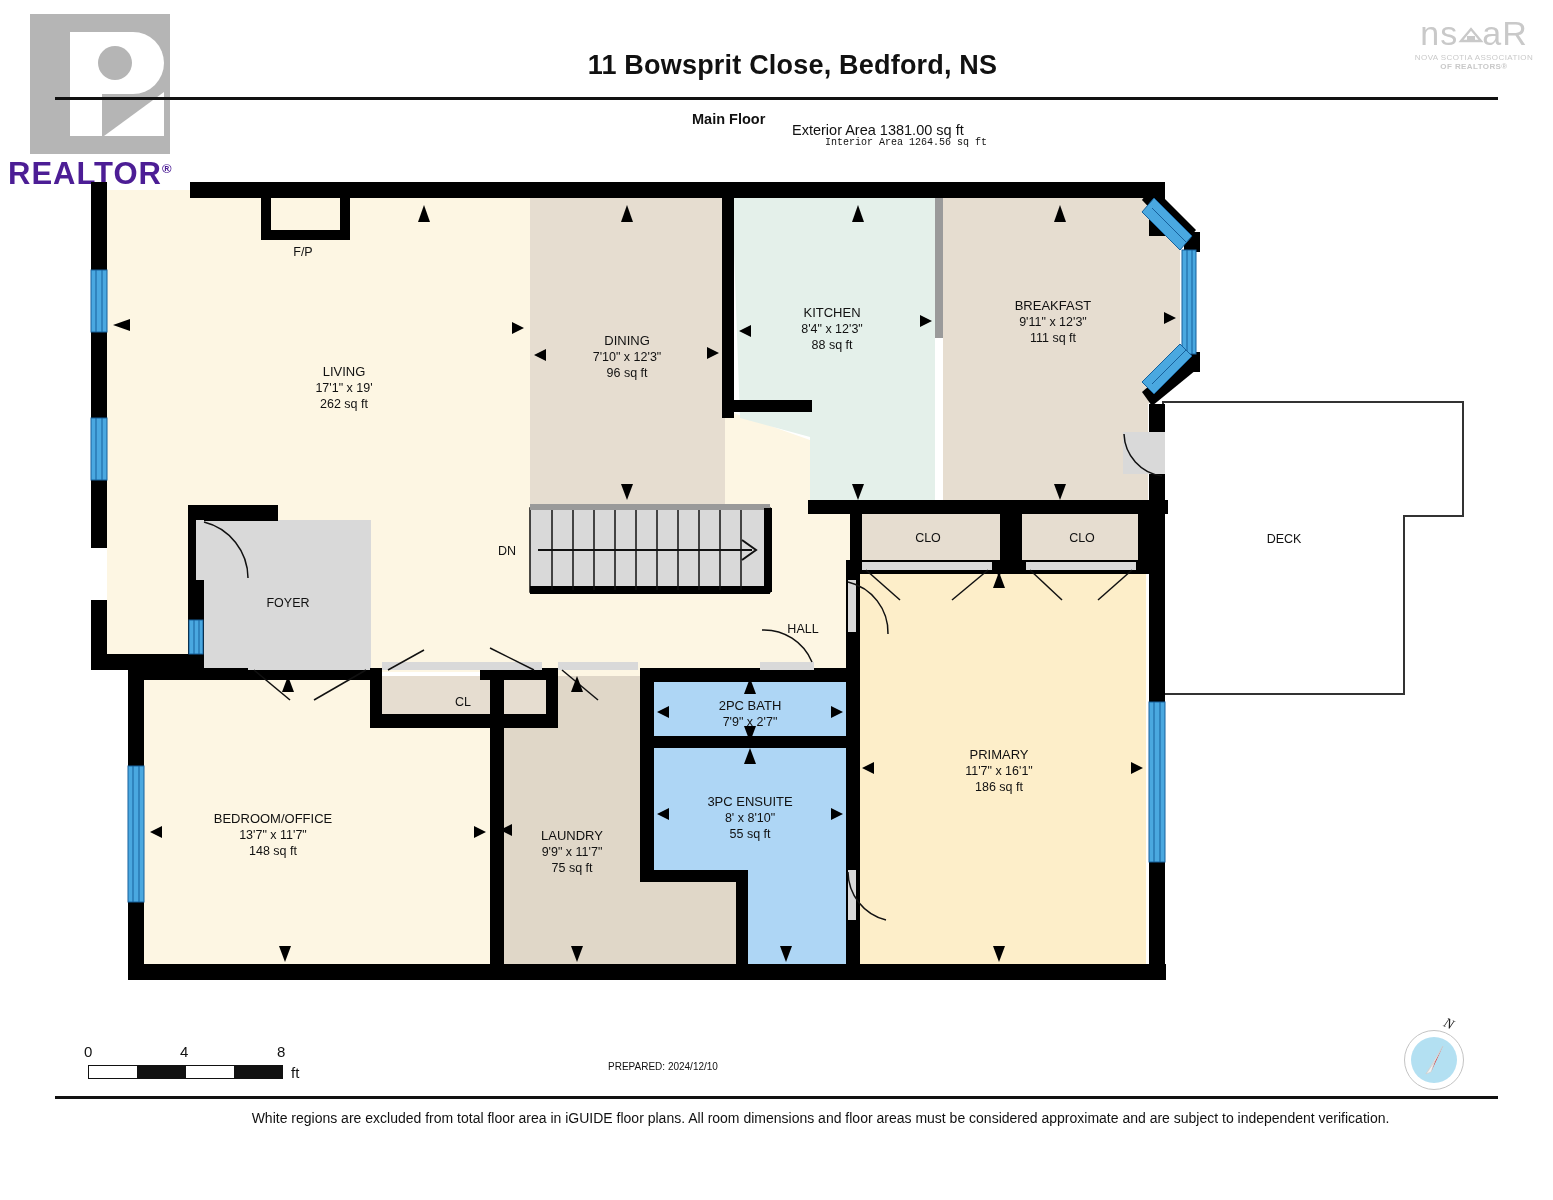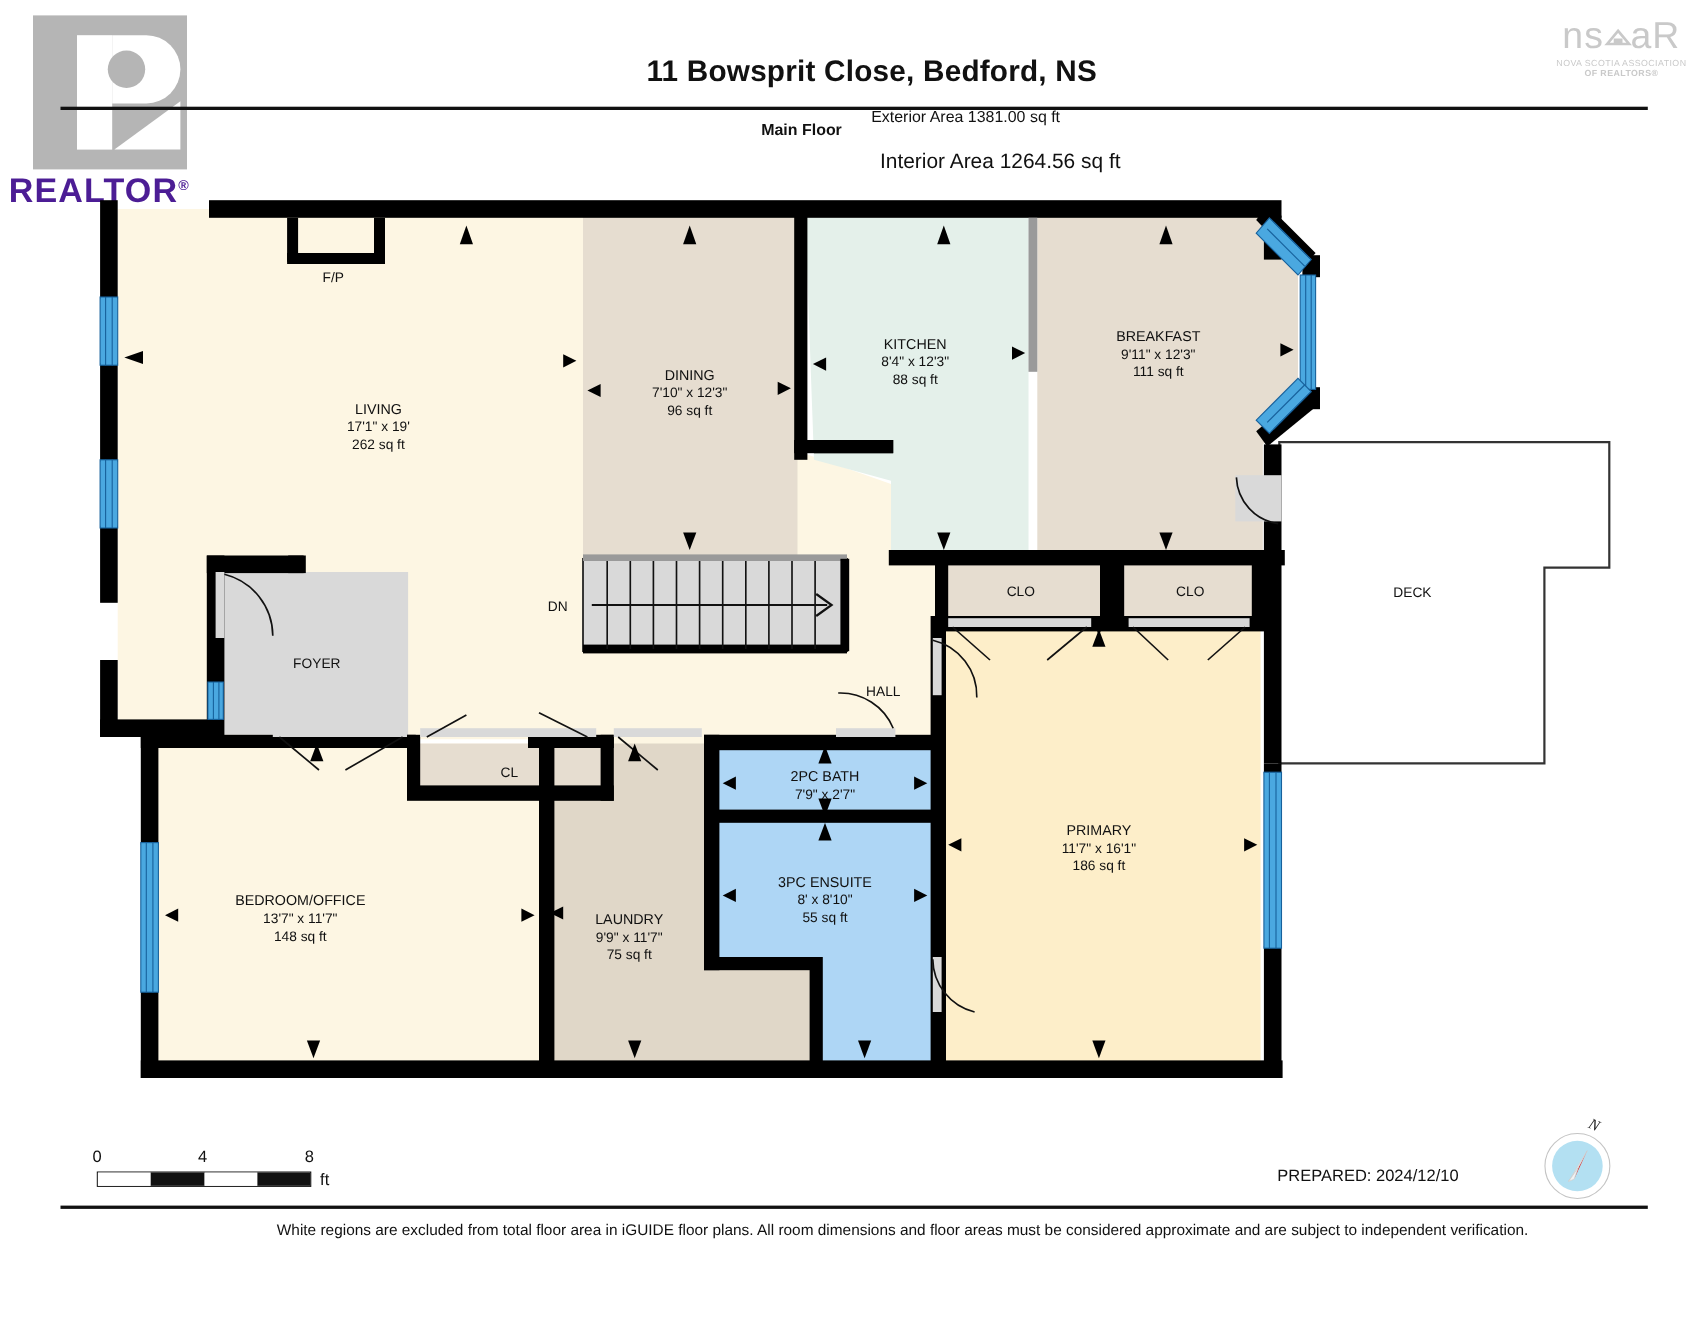--- a/index.html
+++ b/index.html
@@ -55,7 +55,7 @@
   #title-rule{left:55px;top:97px;width:1443px;height:3px;background:#111;}
 
   #floor-label{left:692px;top:111px;font-size:14.5px;font-weight:bold;}
-  #area-ext{left:792px;top:99px;font-size:14.5px;}
+  #area-ext{left:792px;top:122px;font-size:14.5px;}
   #area-int{left:800px;top:137px;font-size:19px;}
 
   

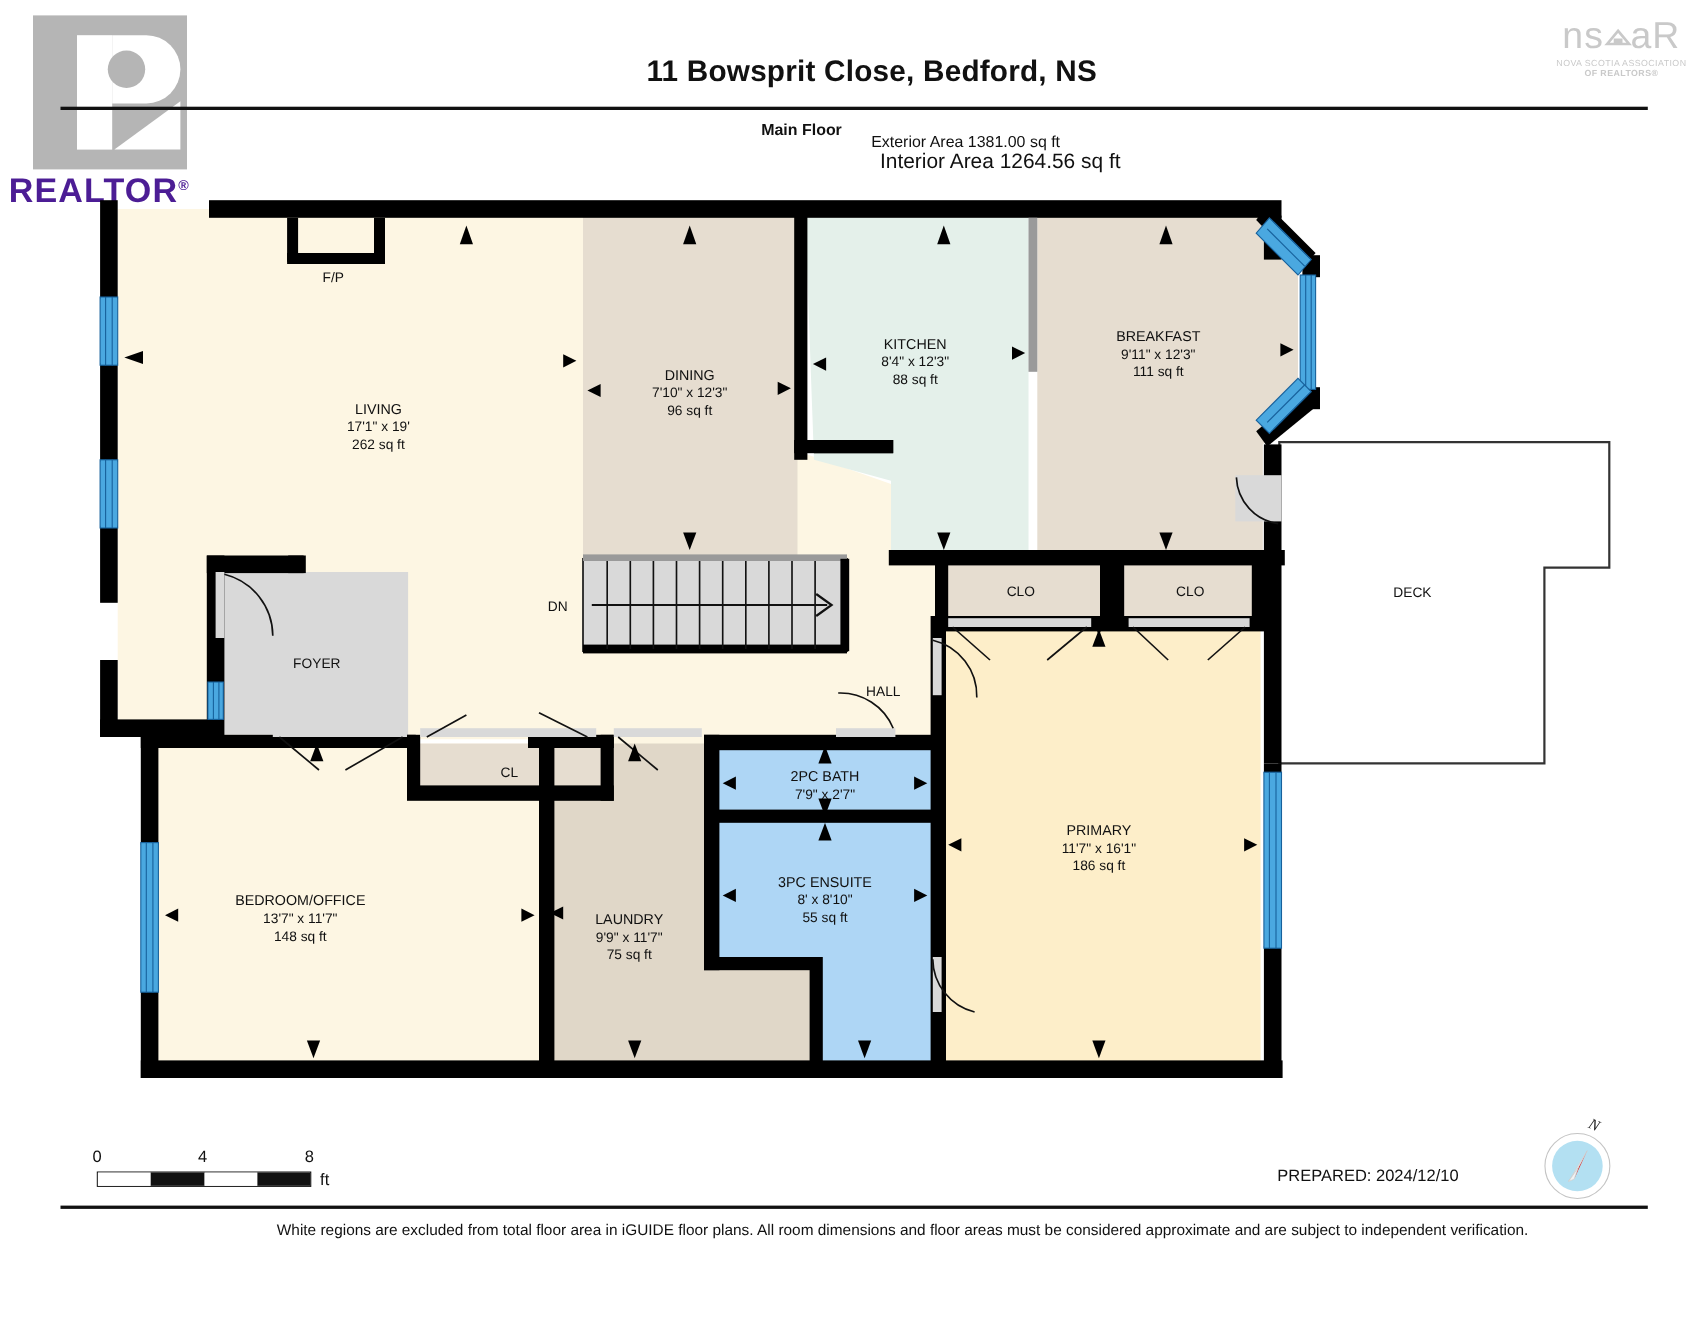--- a/index.html
+++ b/index.html
@@ -56,7 +56,7 @@
 
   #floor-label{left:692px;top:111px;font-size:14.5px;font-weight:bold;}
   #area-ext{left:792px;top:122px;font-size:14.5px;}
-  #area-int{left:800px;top:137px;font-size:19px;}
+  #area-int{left:825px;top:137px;font-size:10px;font-family:Liberation Mono, monospace;}
 
   
   #plan{left:0;top:0;width:1553px;height:1030px;}

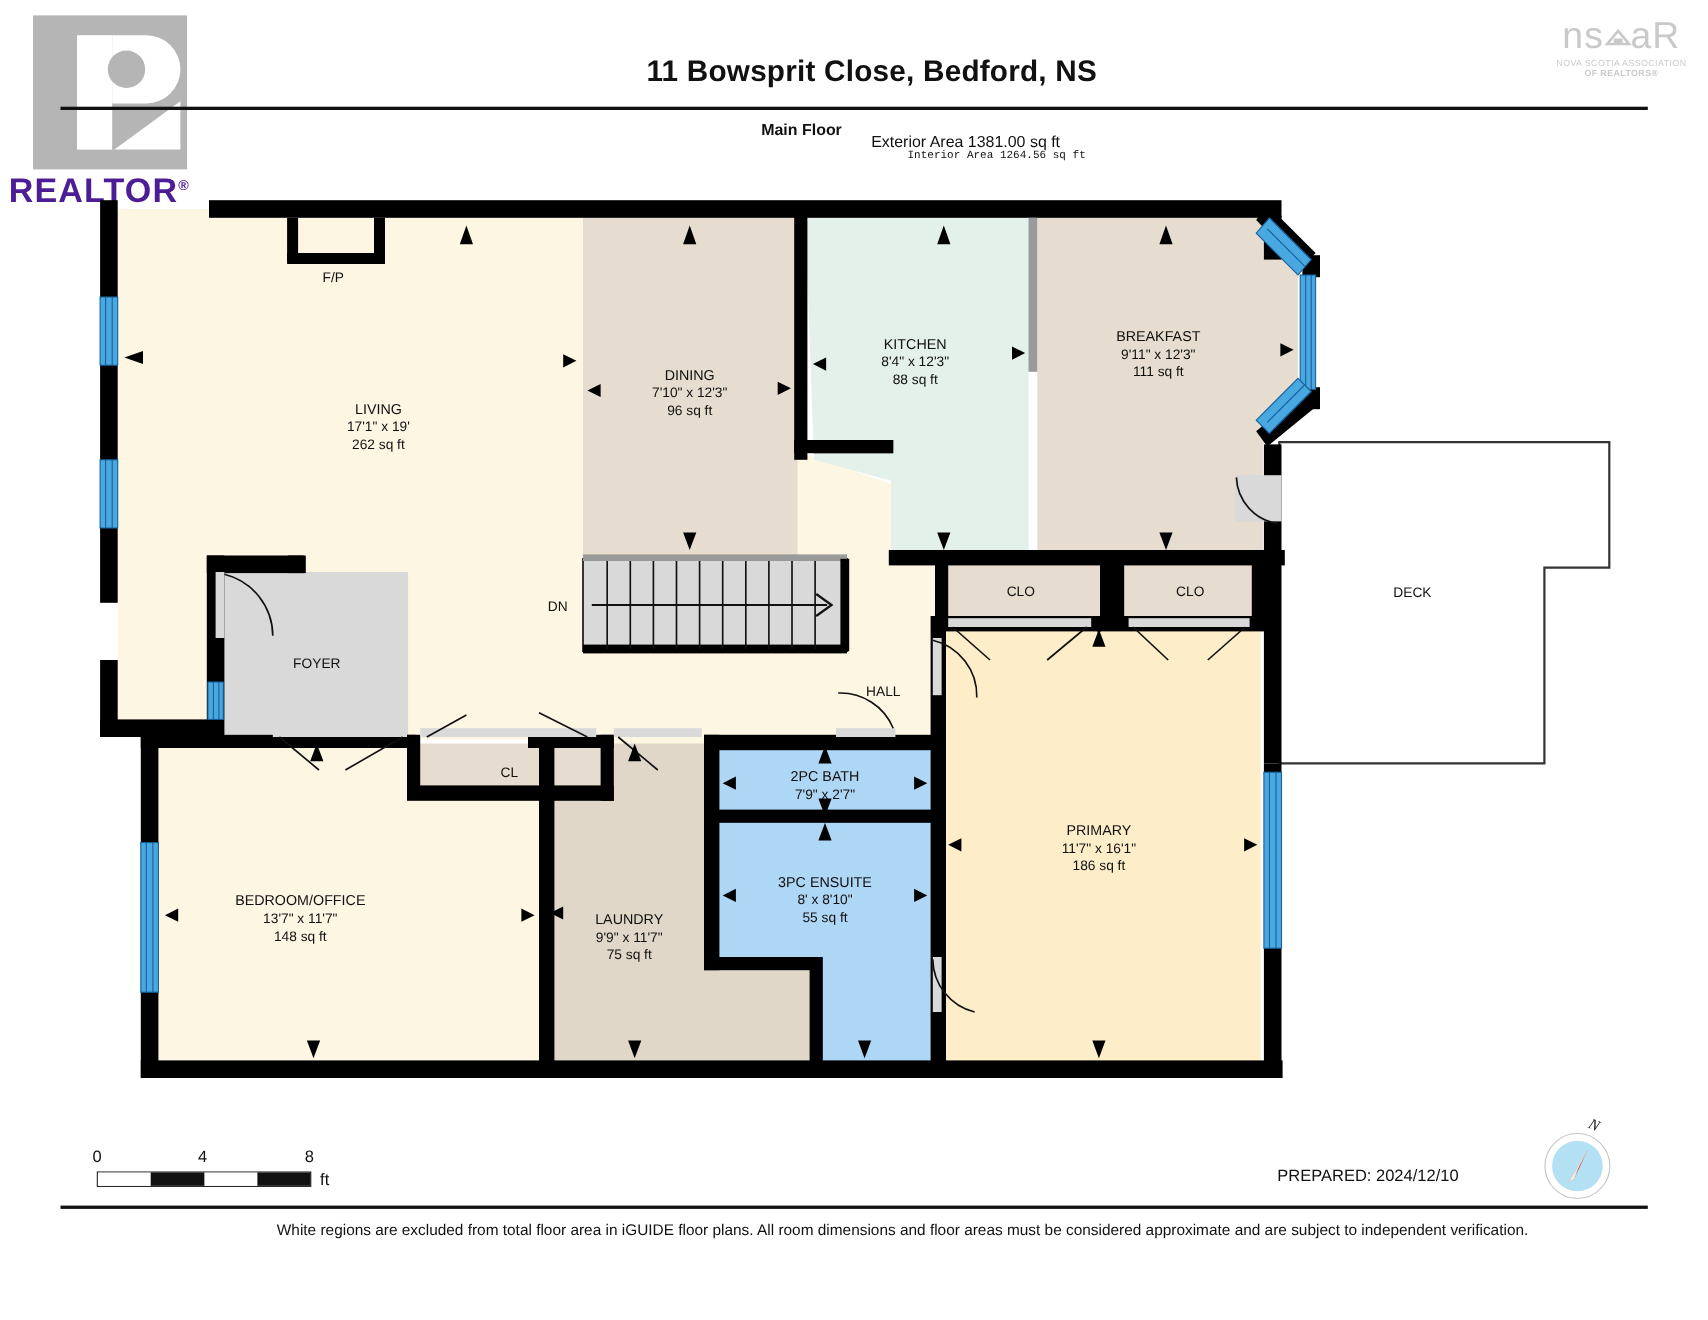--- a/index.html
+++ b/index.html
@@ -78,7 +78,7 @@
   #sc8{left:277px;top:1043px;}
   #scft{left:291px;top:1064px;font-size:15px;}
 
-  #prepared{left:0;top:1061px;width:1326px;text-align:right;font-size:15px;}
+  #prepared{left:0;top:1061px;width:1326px;text-align:center;font-size:10px;}
 
   #compass{left:1404px;top:1030px;width:62px;height:62px;}
   #compass .ring{

